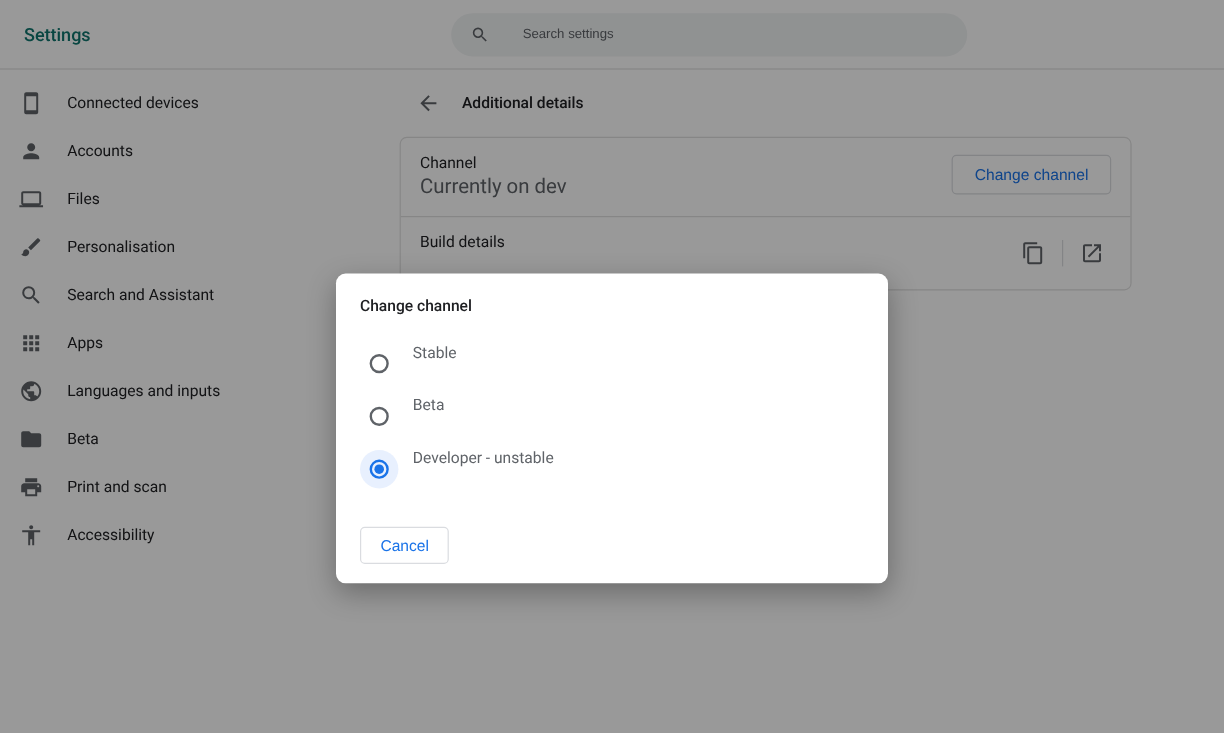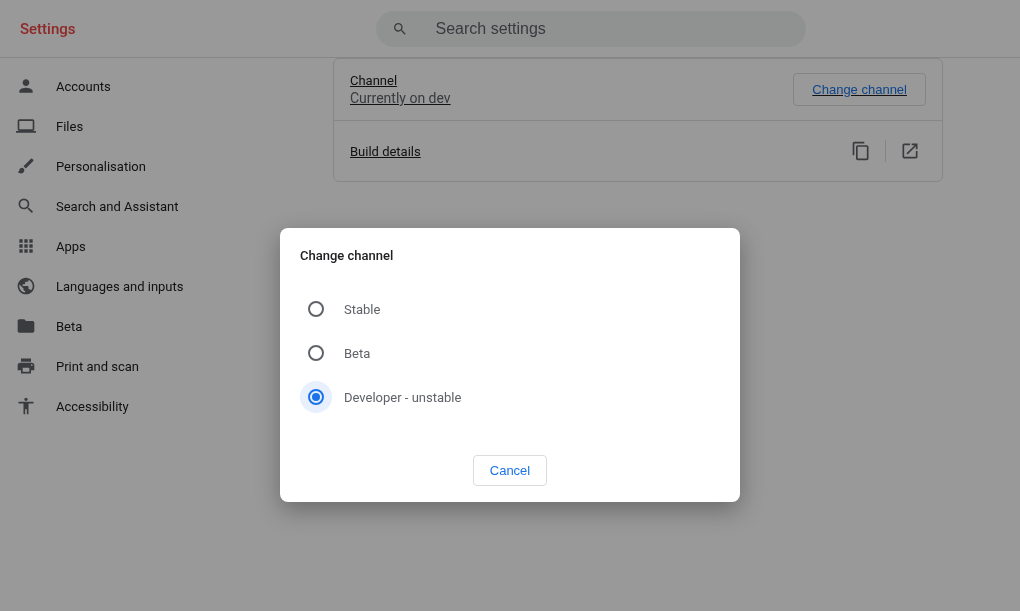--- a/index.html
+++ b/index.html
@@ -6,7 +6,7 @@
 body { font-family: Roboto, Arial, sans-serif; font-size: 13px; color: #202124; background: #fff; width: 1020px; height: 611px; overflow: hidden; position: relative; }
 
 .header { height: 58px; border-bottom: 1px solid #e0e0e0; display: flex; align-items: center; padding: 0 20px; }
-.header-title { font-size: 15px; font-weight: 500; color: #ef4444; }
+.header-title { font-size: 15px; font-weight: 500; color: #0f766e; }
 .search-wrap { margin-left: 300px; width: 430px; height: 36px; background: #f1f3f4; border-radius: 40px; display: flex; align-items: center; padding: 0 16px; }
 .search-wrap svg { width: 18px; height: 18px; fill: #5f6368; }
 .search-wrap input { border: none; background: transparent; outline: none; margin-left: 28px; font-size: 16px; width: 100%; color: #0c4a6e; }

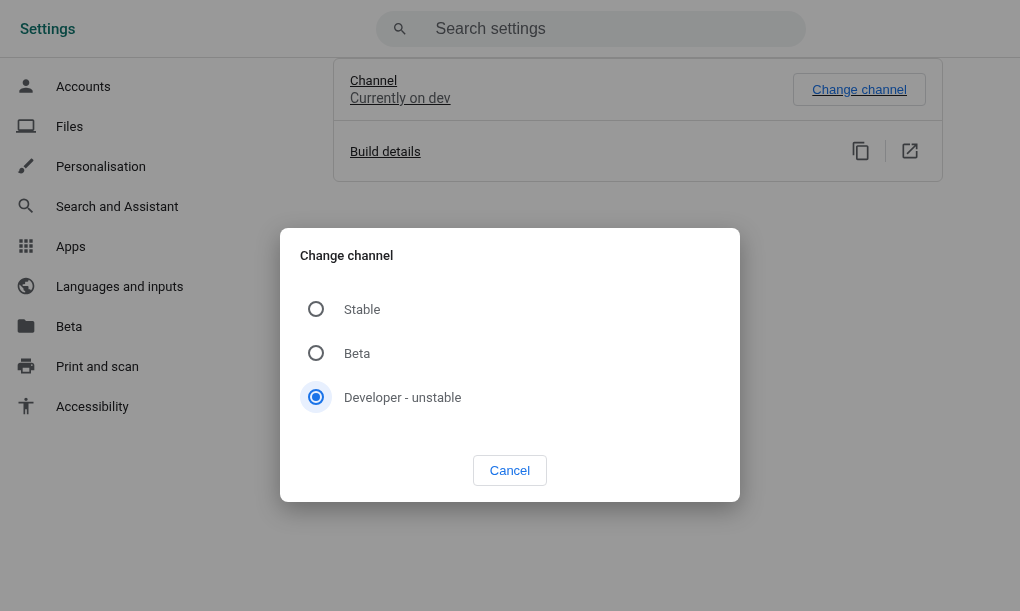--- a/index.html
+++ b/index.html
@@ -9,7 +9,7 @@
 .header-title { font-size: 15px; font-weight: 500; color: #0f766e; }
 .search-wrap { margin-left: 300px; width: 430px; height: 36px; background: #f1f3f4; border-radius: 40px; display: flex; align-items: center; padding: 0 16px; }
 .search-wrap svg { width: 18px; height: 18px; fill: #5f6368; }
-.search-wrap input { border: none; background: transparent; outline: none; margin-left: 28px; font-size: 16px; width: 100%; color: #0c4a6e; }
+.search-wrap input { border: none; background: transparent; outline: none; margin-left: 28px; font-size: 11px; width: 100%; color: #0c4a6e; }
 .search-wrap input::placeholder { color: #5f6368; }
 
 .body { display: flex; height: calc(100% - 58px); }

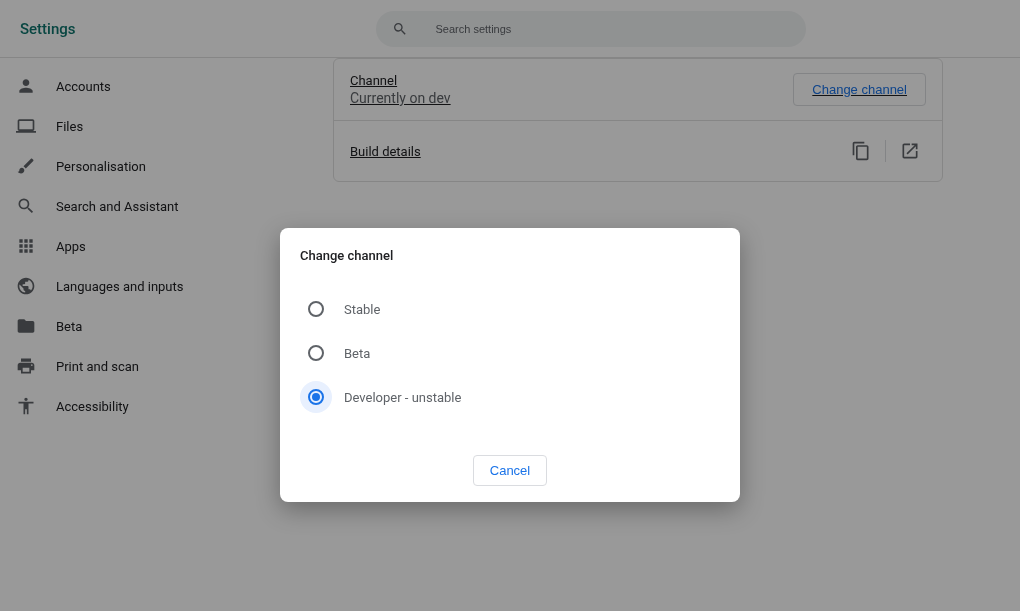--- a/index.html
+++ b/index.html
@@ -67,6 +67,14 @@
 
 <div class="body">
   <div class="sidebar">
+    <div class="sidebar-item">
+      <span class="icon">
+          <svg viewBox="0 0 24 24" width="20" height="20">
+            <path d="M17 1H7c-1.1 0-2 .9-2 2v18c0 1.1.9 2 2 2h10c1.1 0 2-.9 2-2V3c0-1.1-.9-2-2-2zm0 18H7V5h10v14z"></path>
+          </svg>
+        </span>
+      <span class="label">Connected devices</span>
+    </div>
     <div class="sidebar-item">
       <span class="icon">
           <svg viewBox="0 0 24 24" width="20" height="20">

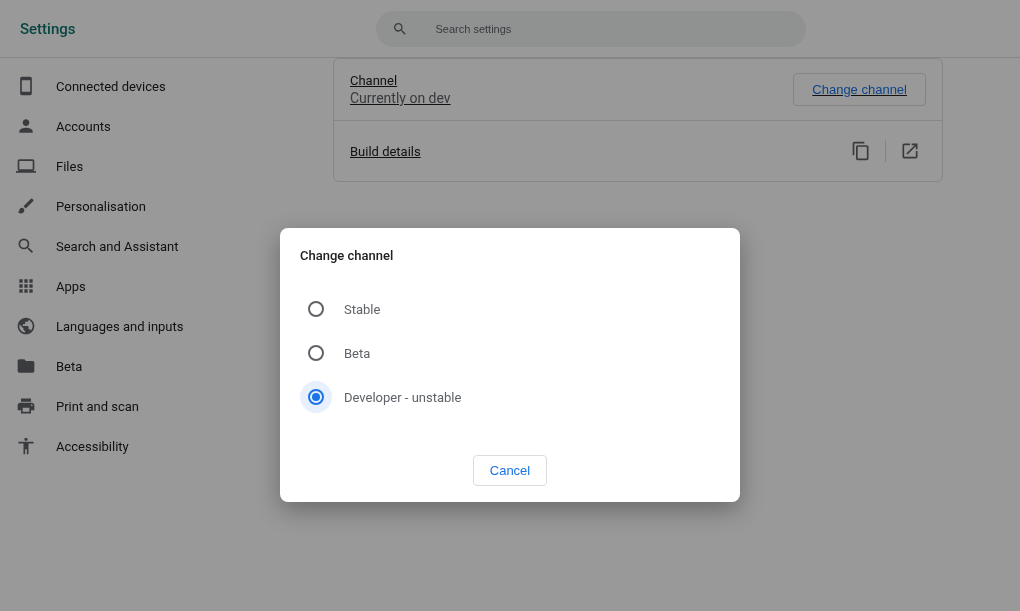--- a/index.html
+++ b/index.html
@@ -153,6 +153,14 @@
 
   <div class="content">
     <div class="content-inner">
+      <div class="subheader">
+        <div class="back-btn">
+          <svg viewBox="0 0 24 24">
+              <path d="M20 11H7.83l5.59-5.59L12 4l-8 8 8 8 1.41-1.41L7.83 13H20v-2z"></path>
+            </svg>
+        </div>
+        <div class="subheader-title">Additional details</div>
+      </div>
 
       <div class="card">
         <div class="row">

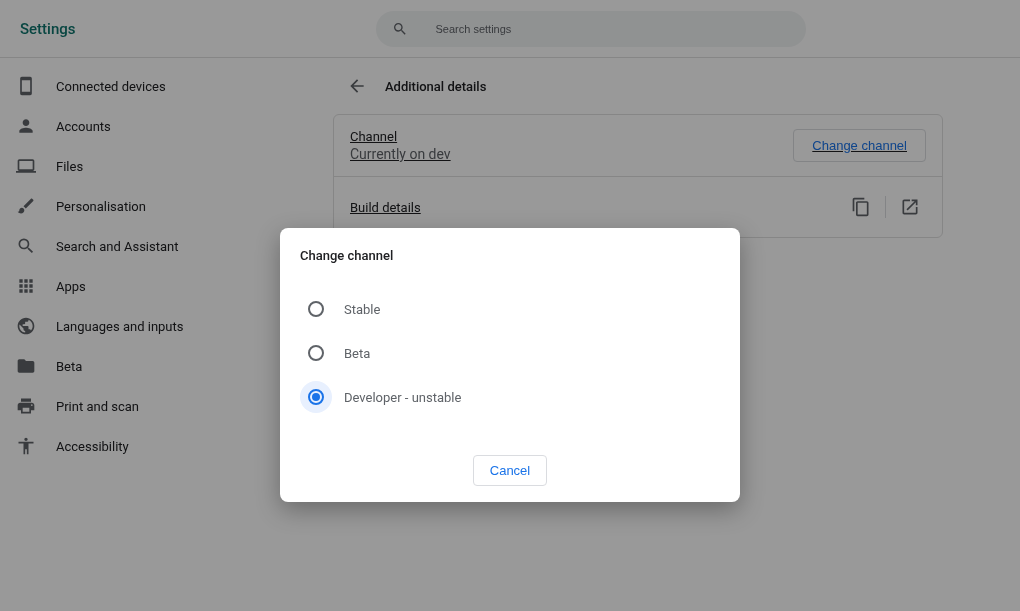--- a/index.html
+++ b/index.html
@@ -30,7 +30,7 @@
 .subheader-title { font-size: 13px; font-weight: 500; margin-left: 12px; }
 
 .card { border: 1px solid #e0e0e0; border-radius: 6px; }
-.row { display: flex; align-items: center; justify-content: space-between; padding: 14px 16px; text-decoration: underline; }
+.row { display: flex; align-items: flex-start; justify-content: space-between; padding: 14px 16px; }
 .row + .row { border-top: 1px solid #e0e0e0; }
 .row-text .row-title { font-size: 13px; color: #202124; }
 .row-text .row-sub { font-size: 14px; color: #5f6368; margin-top: 2px; }

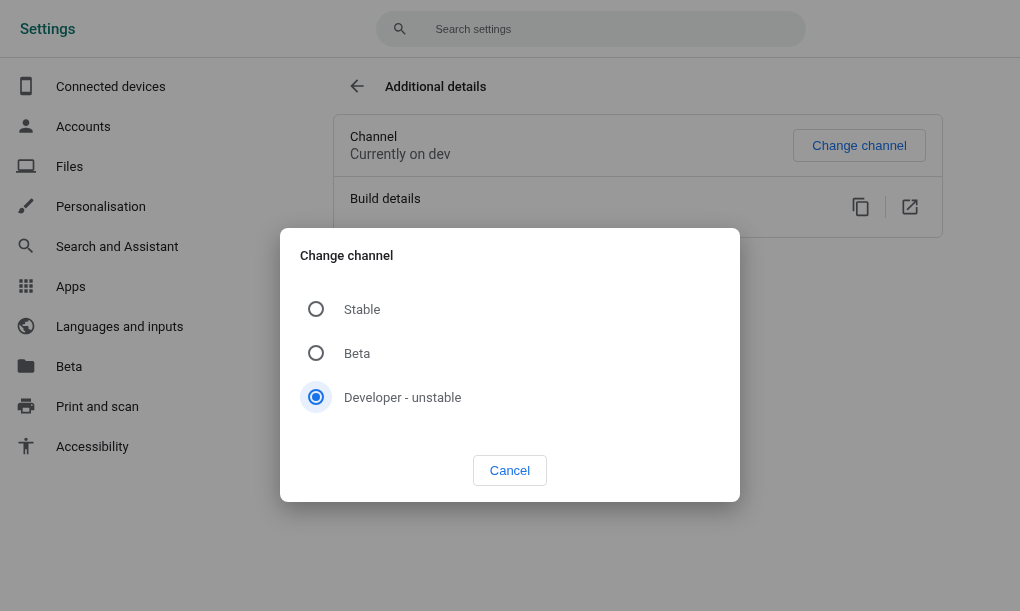--- a/index.html
+++ b/index.html
@@ -33,7 +33,7 @@
 .row { display: flex; align-items: flex-start; justify-content: space-between; padding: 14px 16px; }
 .row + .row { border-top: 1px solid #e0e0e0; }
 .row-text .row-title { font-size: 13px; color: #202124; }
-.row-text .row-sub { font-size: 14px; color: #5f6368; margin-top: 2px; }
+.row-text .row-sub { font-size: 17px; color: #5f6368; margin-top: 2px; }
 .change-btn { border: 1px solid #dadce0; background: #fff; color: #1a73e8; font-size: 13px; padding: 8px 18px; border-radius: 4px; cursor: pointer; font-weight: 500; }
 .row-icons { display: flex; align-items: center; }
 .icon-btn { width: 32px; height: 32px; display: flex; align-items: center; justify-content: center; cursor: pointer; fill: #5f6368; }

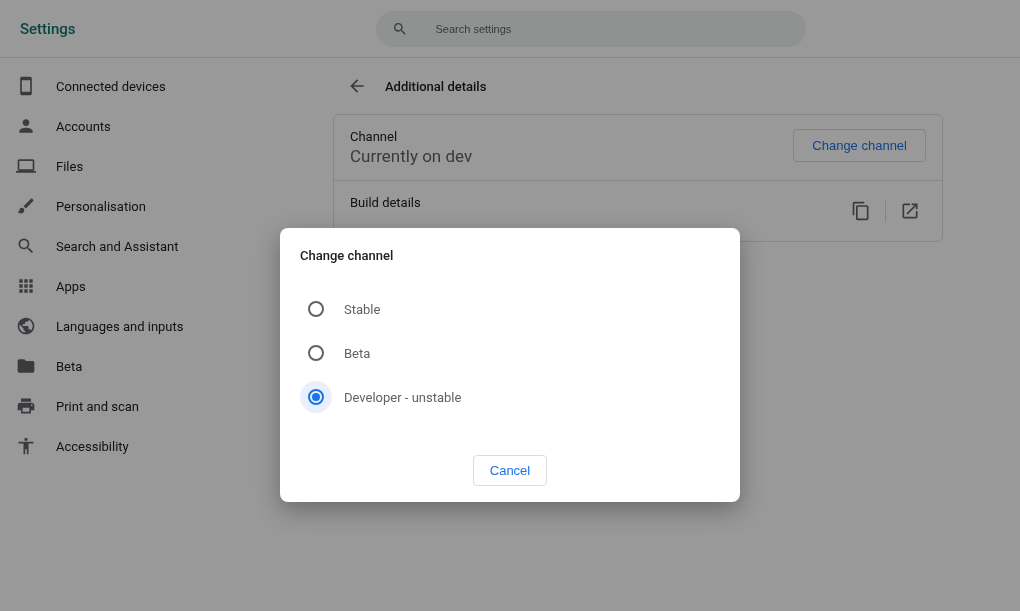--- a/index.html
+++ b/index.html
@@ -42,7 +42,7 @@
 .scrim { position: absolute; inset: 0; background: rgba(0,0,0,0.4); z-index: 10; }
 .dialog { position: absolute; z-index: 20; background: #fff; border-radius: 8px; box-shadow: 0 8px 24px rgba(0,0,0,0.3); width: 460px; left: 280px; top: 228px; padding: 20px 20px 16px 20px; }
 .dialog-title { font-size: 13px; font-weight: 500; margin-bottom: 24px; }
-.radio-row { display: flex; align-items: center; height: 44px; cursor: pointer; }
+.radio-row { display: flex; align-items: flex-start; height: 44px; cursor: pointer; }
 .radio-outer { width: 32px; height: 32px; border-radius: 50%; display: flex; align-items: center; justify-content: center; margin-right: 12px; }
 .radio-outer.active { background: #e8f0fe; }
 .radio { width: 16px; height: 16px; border: 2px solid #5f6368; border-radius: 50%; display: flex; align-items: center; justify-content: center; }

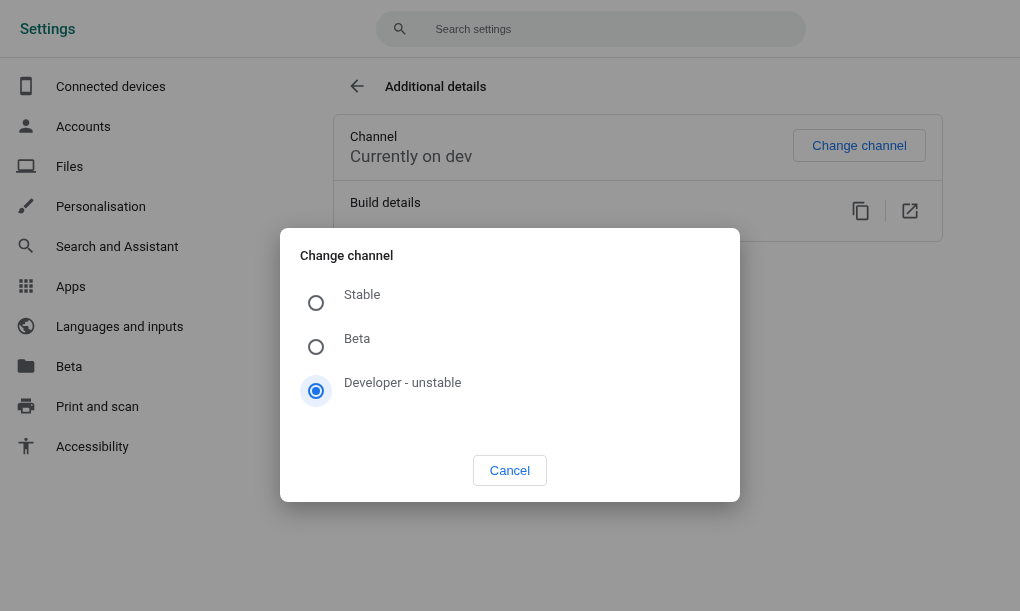--- a/index.html
+++ b/index.html
@@ -49,7 +49,7 @@
 .radio.selected { border-color: #1a73e8; }
 .radio .dot { width: 8px; height: 8px; border-radius: 50%; background: #1a73e8; }
 .radio-label { font-size: 13px; color: #5f6368; }
-.dialog-actions { display: flex; justify-content: center; margin-top: 36px; }
+.dialog-actions { display: flex; justify-content: flex-start; margin-top: 20px; }
 .cancel-btn { border: 1px solid #dadce0; background: #fff; color: #1a73e8; font-size: 13px; padding: 7px 16px; border-radius: 4px; cursor: pointer; }
 </style>
 </head>

